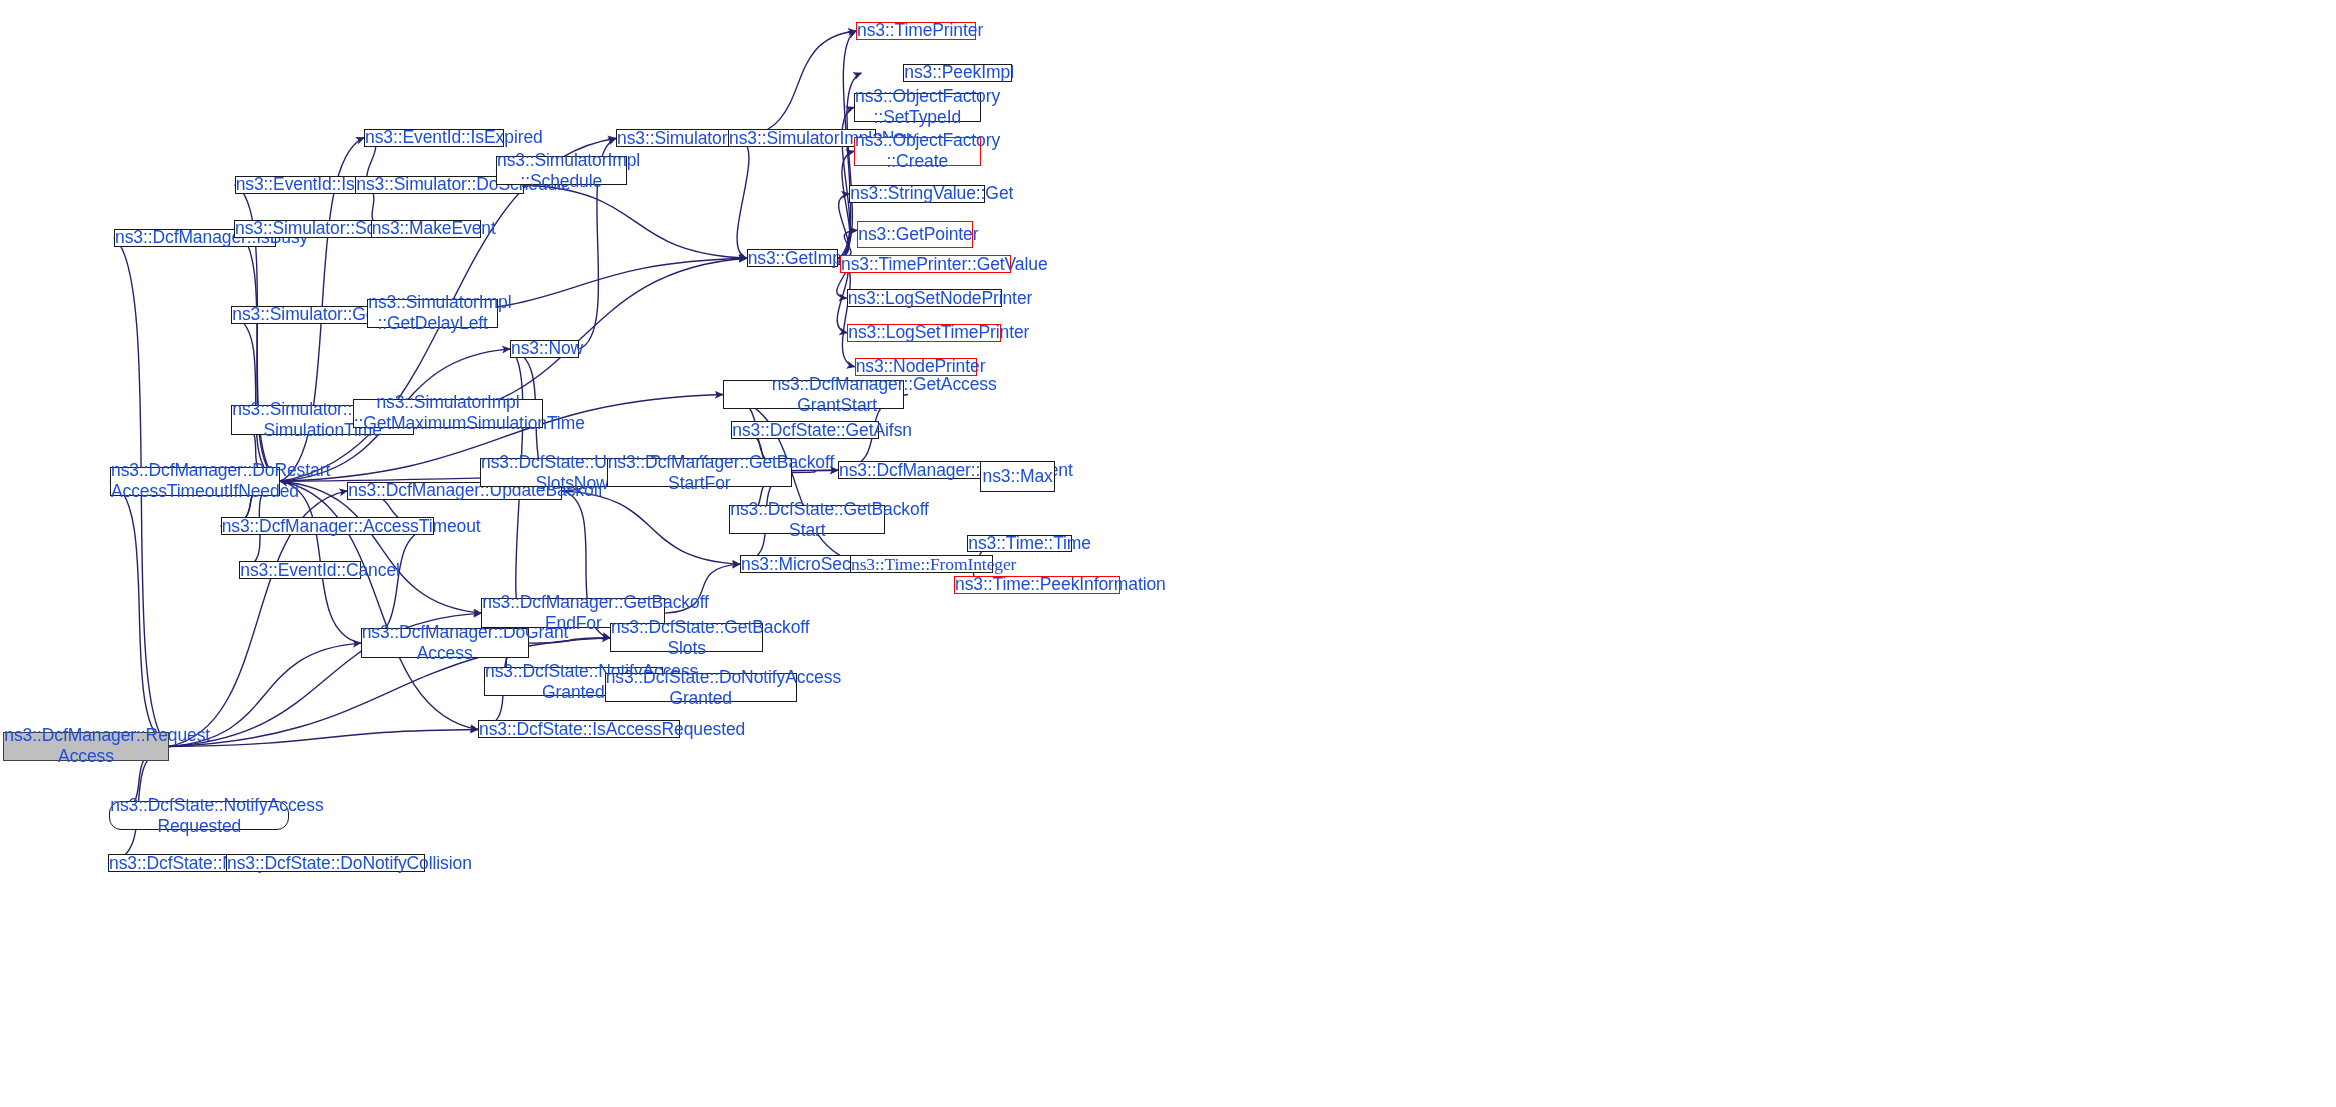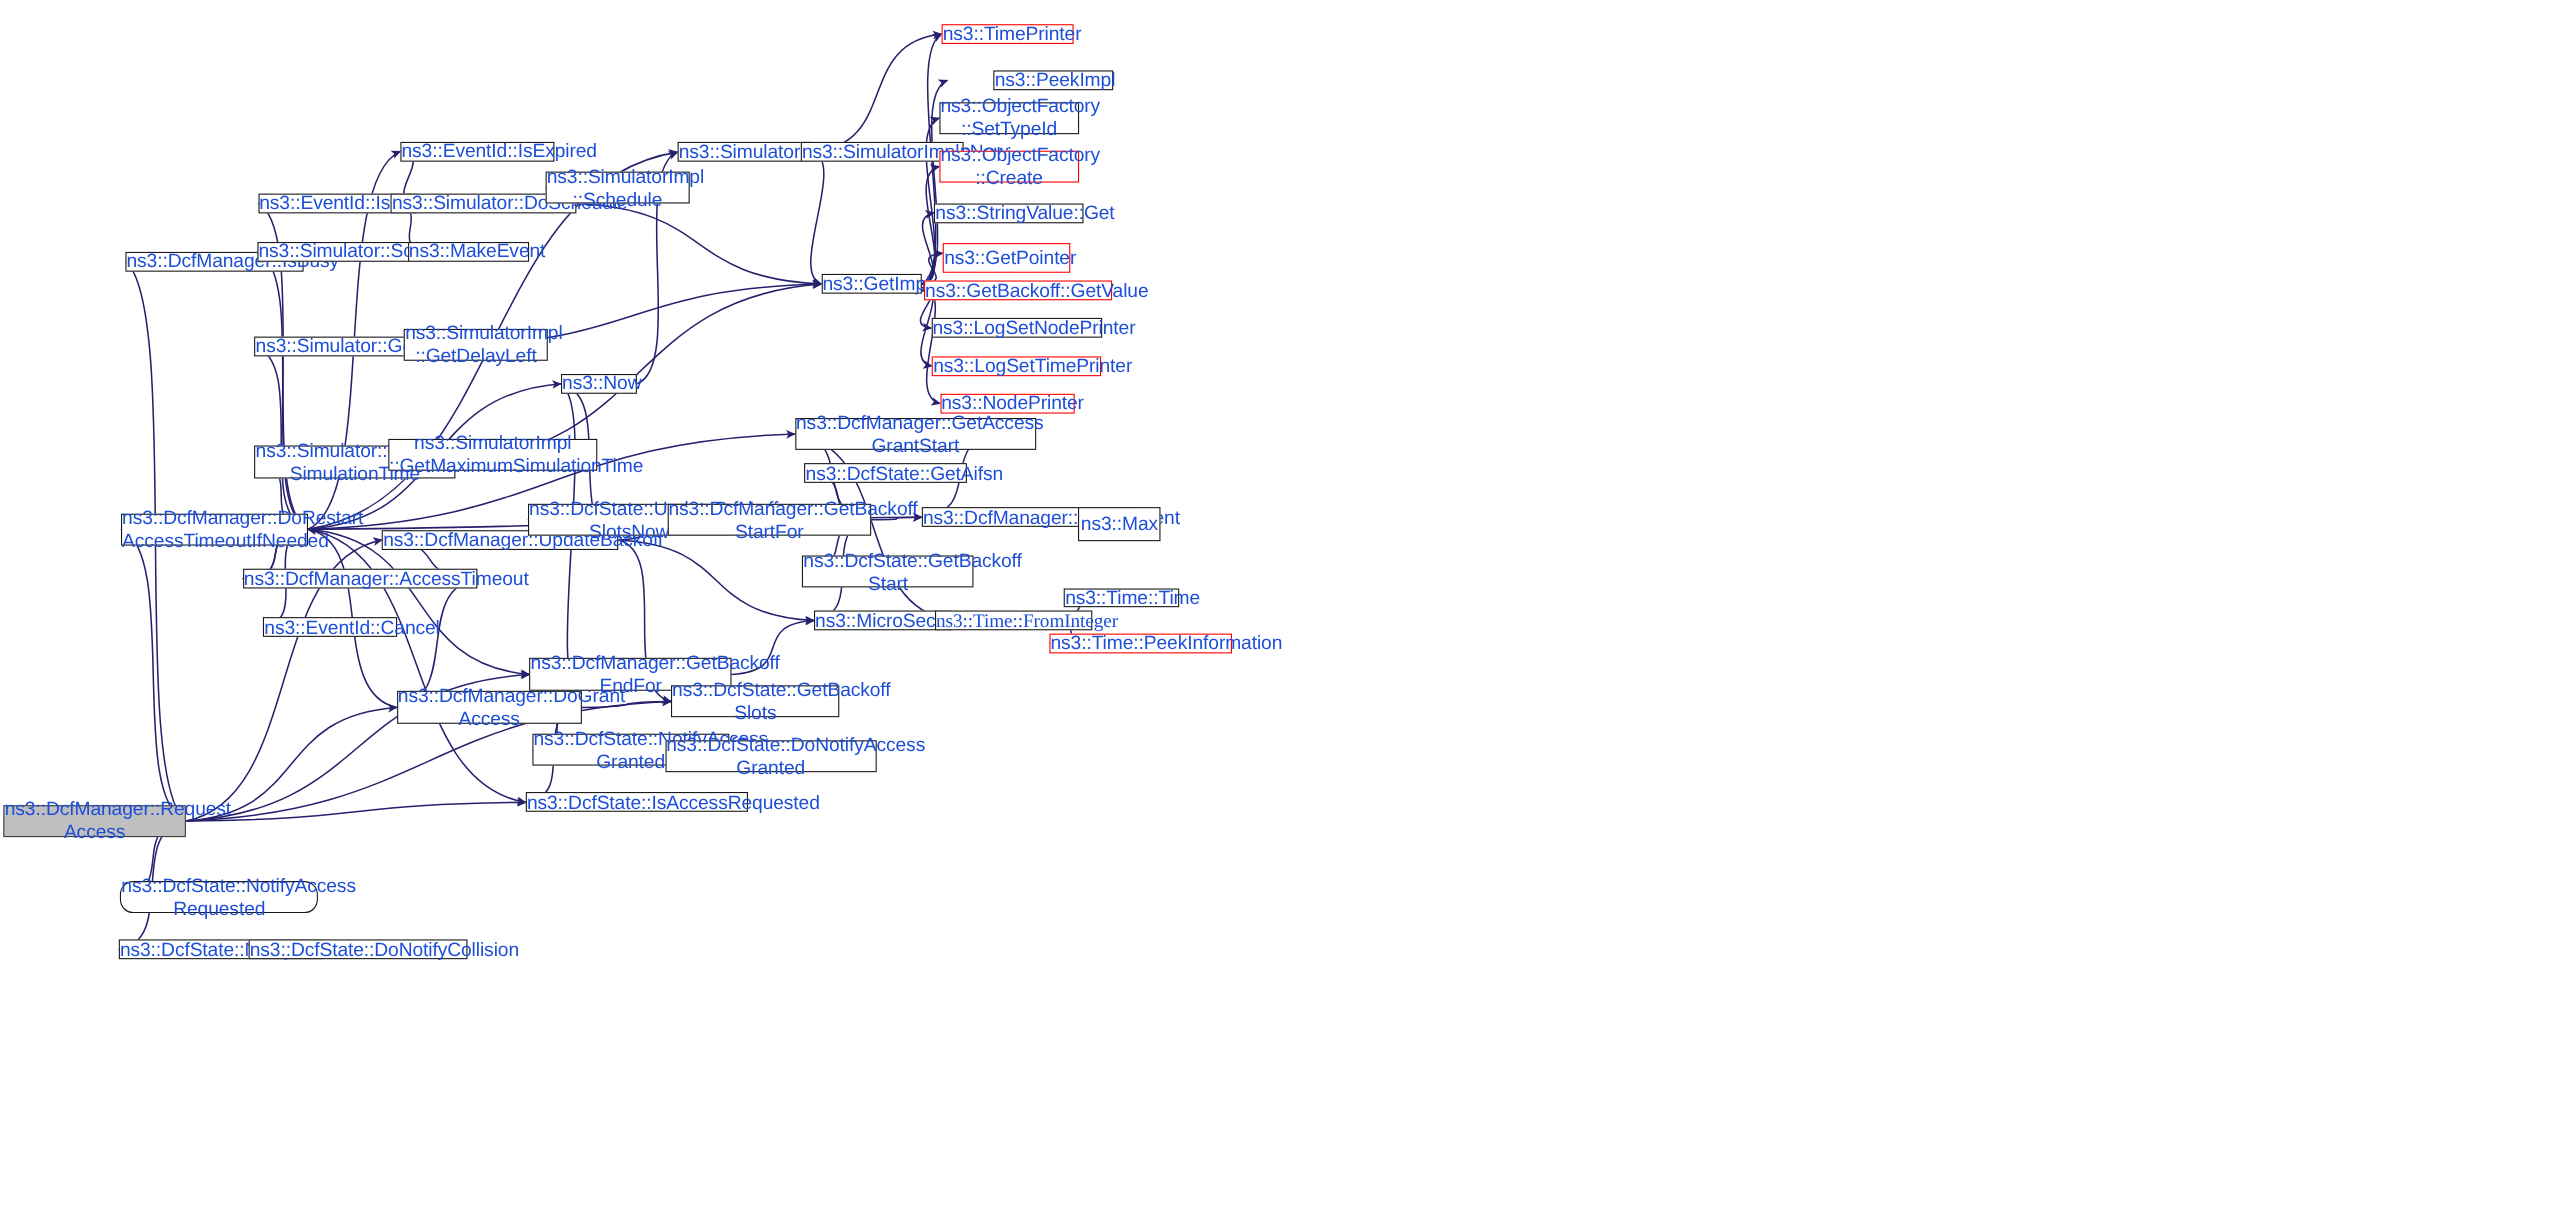--- a/index.html
+++ b/index.html
@@ -184,7 +184,7 @@
 ::Create</span></div>
       <div class="node" style="left: 849.333px; top: 184.611px; width: 136px; height: 17.9946px;"><span>ns3::StringValue::Get</span></div>
       <div class="node red" style="left: 857.333px; top: 221.267px; width: 115.333px; height: 27px;"><span>ns3::GetPointer</span></div>
-      <div class="node red" style="left: 840px; top: 255.256px; width: 170.667px; height: 17.9946px;"><span>ns3::GetBackoff::GetValue</span></div>
+      <div class="node red" style="left: 840px; top: 255.256px; width: 170.667px; height: 17.9946px;"><span>ns3::TimePrinter::GetValue</span></div>
       <div class="node" style="left: 846.667px; top: 289.246px; width: 155.333px; height: 17.9946px;"><span>ns3::LogSetNodePrinter</span></div>
       <div class="node red" style="left: 847.333px; top: 323.902px; width: 153.333px; height: 17.9946px;"><span>ns3::LogSetTimePrinter</span></div>
       <div class="node red" style="left: 854.667px; top: 357.892px; width: 122px; height: 17.9946px;"><span>ns3::NodePrinter</span></div>

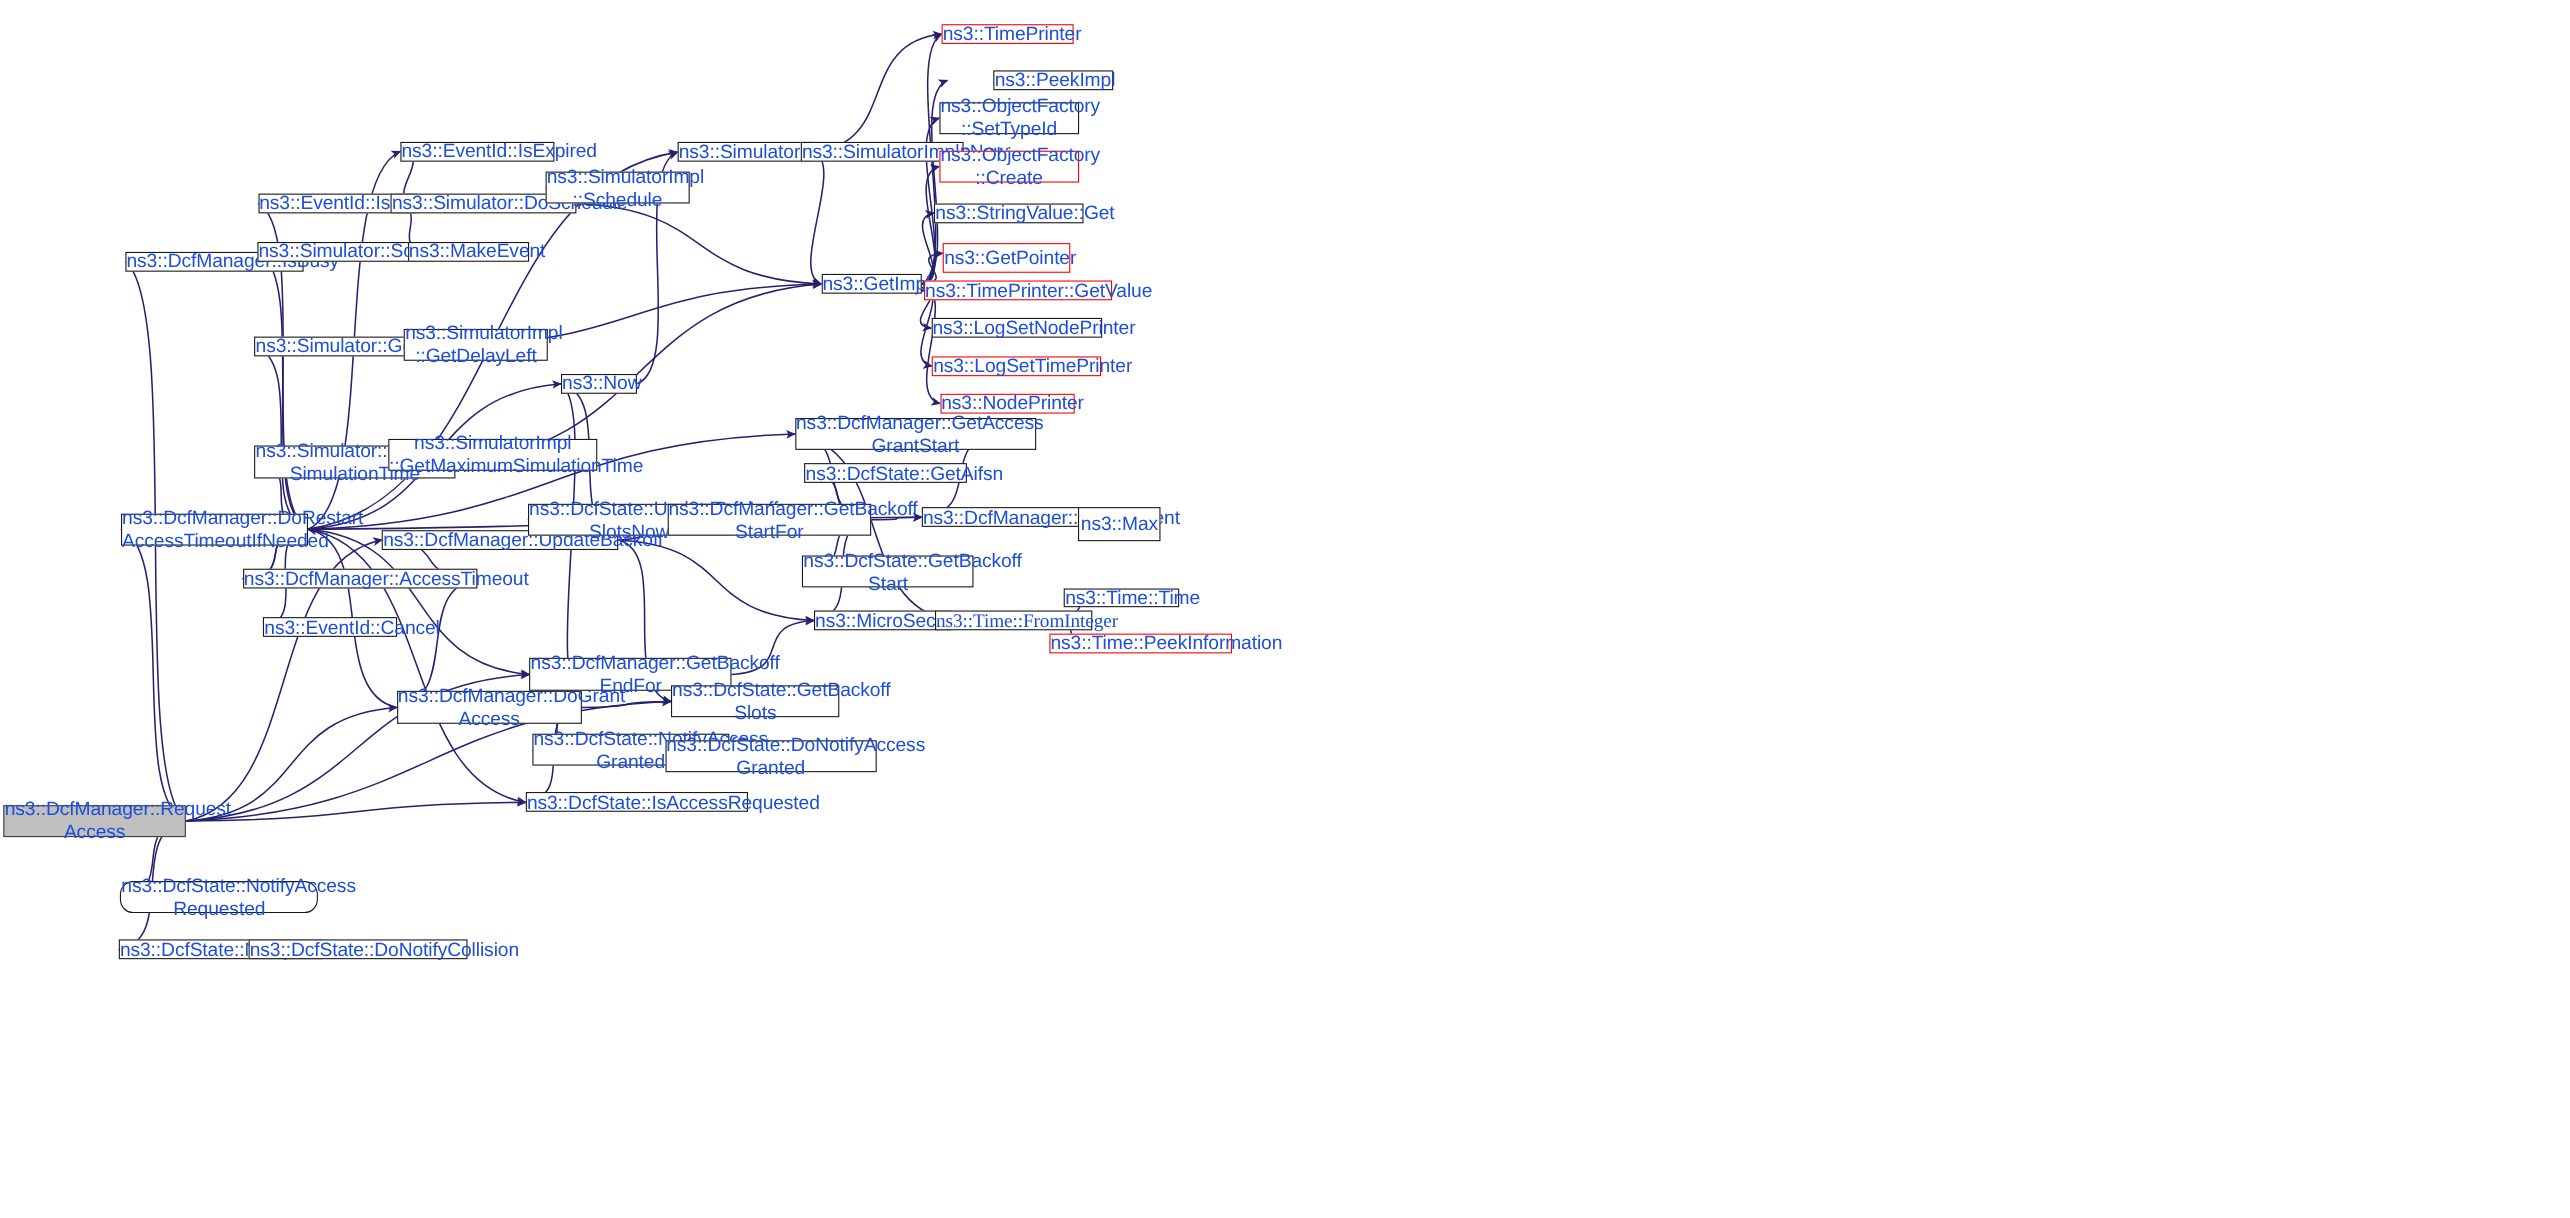--- a/index.html
+++ b/index.html
@@ -150,7 +150,7 @@
 SlotsNow</span></div>
       <div class="node" style="left: 606.667px; top: 457.862px; width: 185.333px; height: 29.3245px;"><span>ns3::DcfManager::GetBackoff
 StartFor</span></div>
-      <div class="node" style="left: 722.667px; top: 379.886px; width: 219px; height: 29.3245px;"><span>ns3::DcfManager::GetAccess
+      <div class="node" style="left: 722.667px; top: 379.886px; width: 181px; height: 29.3245px; padding-left: 48px;"><span>ns3::DcfManager::GetAccess
 GrantStart</span></div>
       <div class="node" style="left: 731.333px; top: 421.207px; width: 148px; height: 17.9946px;"><span>ns3::DcfState::GetAifsn</span></div>
       <div class="node" style="left: 729.333px; top: 505.181px; width: 156px; height: 29.3245px;"><span>ns3::DcfState::GetBackoff

